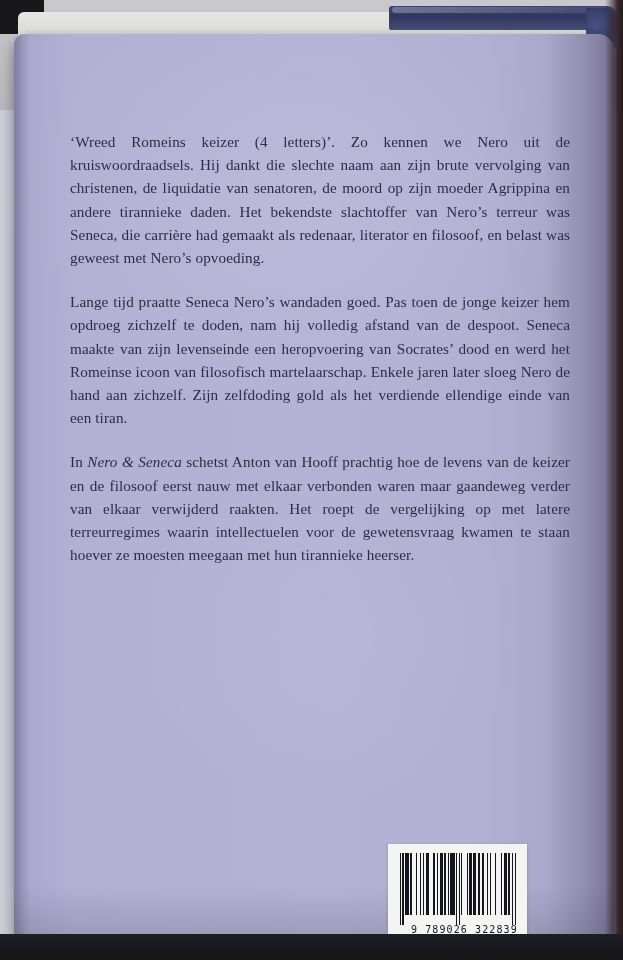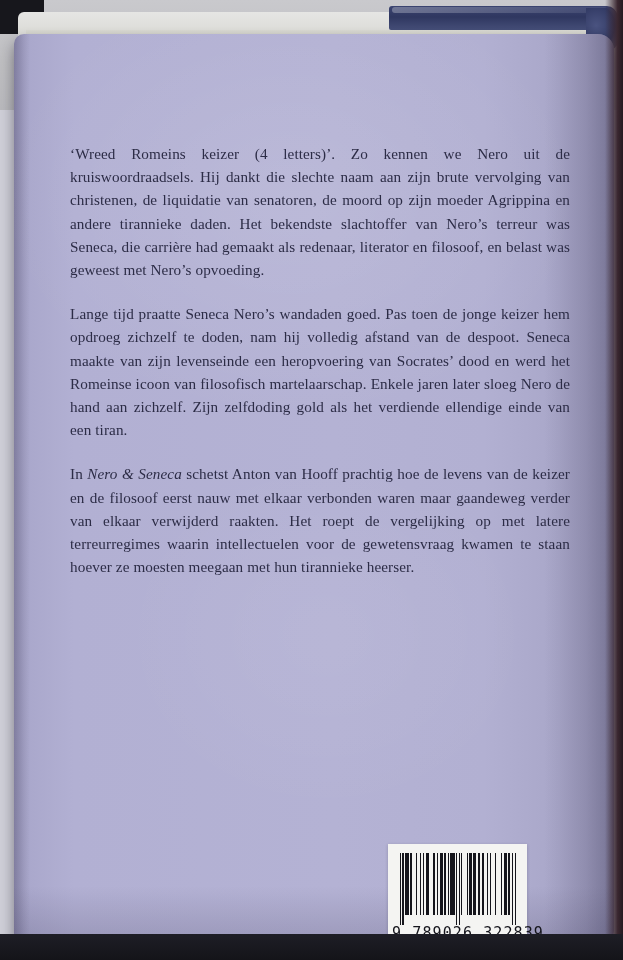--- a/index.html
+++ b/index.html
@@ -130,7 +130,7 @@
     width: 500px;
   }
   .blurb p {
-    margin: 12px 0 21px 0;
+    margin: 0 0 21px 0;
     font-size: 15.2px;
     line-height: 23.2px;
     color: #2c2c46;

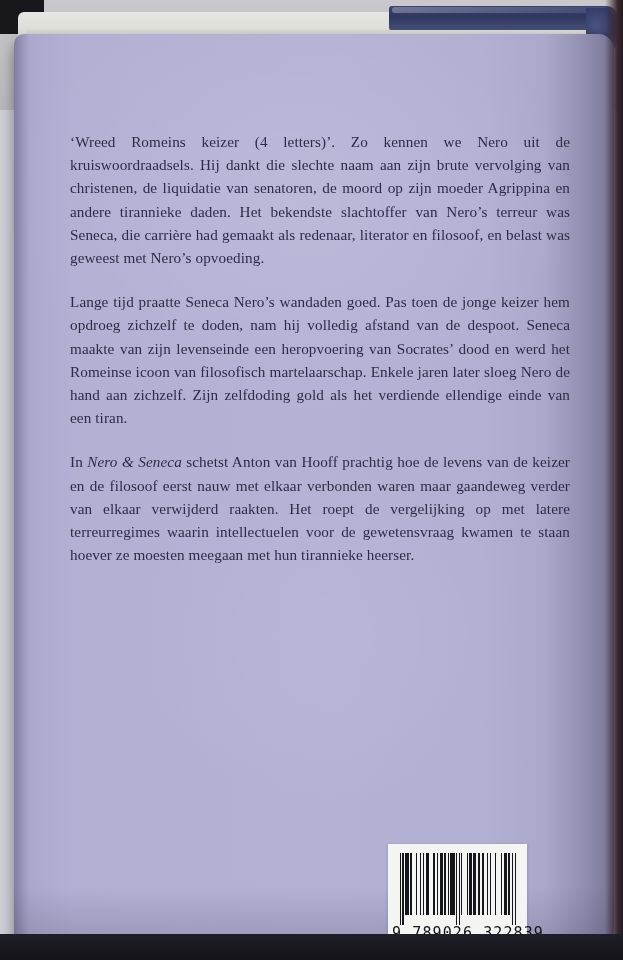--- a/index.html
+++ b/index.html
@@ -179,14 +179,13 @@
   .barcode-bars i.sh { height: 86%; }
   .barcode-digits {
     position: absolute;
-    left: 4px;
+    left: 23px;
     top: 80px;
     width: 124px;
     font-family: "DejaVu Sans Mono", "Liberation Mono", monospace;
-    font-size: 15px;
+    font-size: 10px;
     letter-spacing: 1.1px;
     color: #15151c;
-    text-align: center;
     white-space: nowrap;
   }
 </style>

